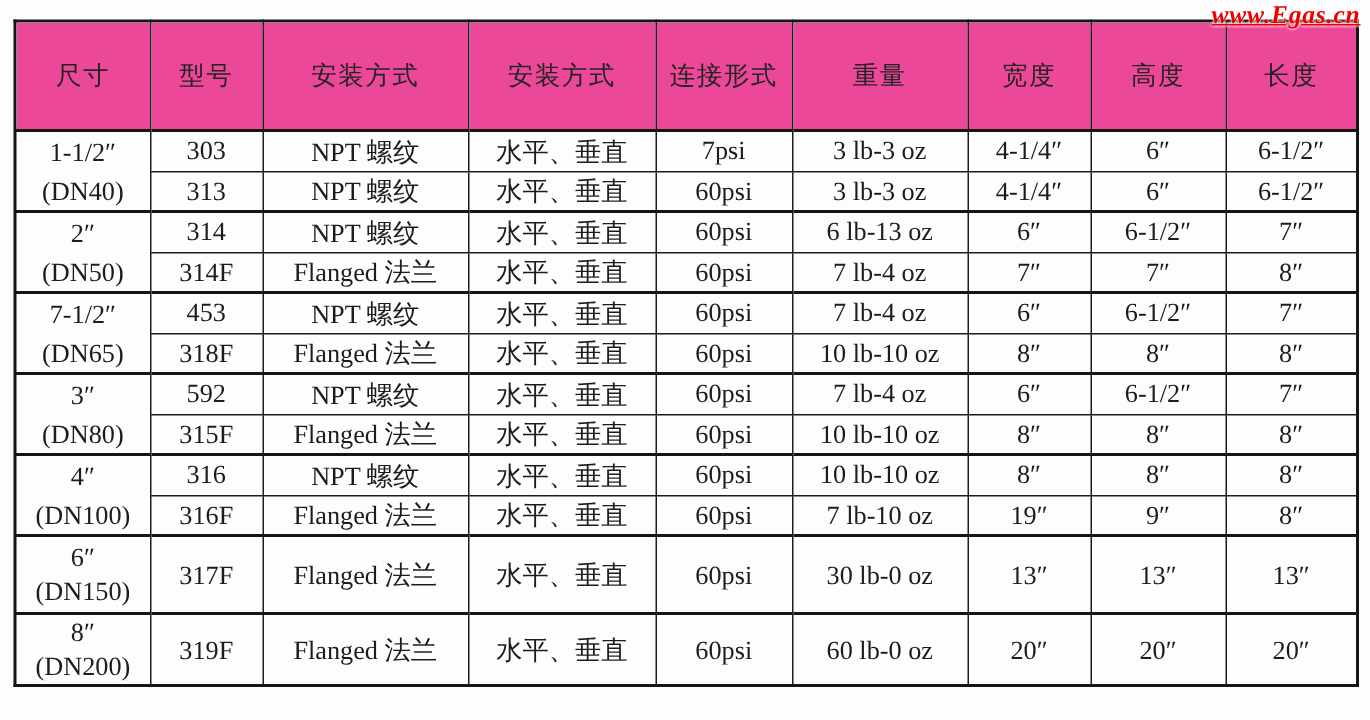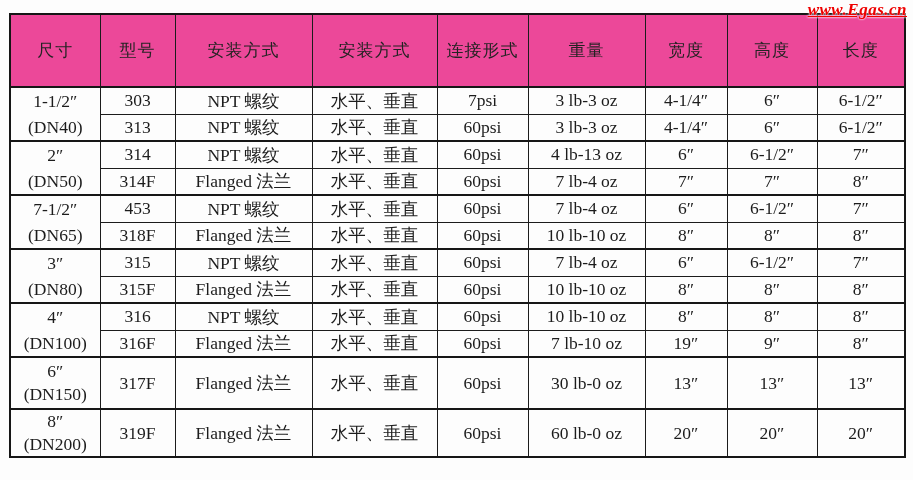--- a/index.html
+++ b/index.html
@@ -102,7 +102,7 @@
         <td>NPT 螺纹</td>
         <td>水平、垂直</td>
         <td>60psi</td>
-        <td>4 lb-13 oz</td>
+        <td>6 lb-13 oz</td>
         <td>6″</td>
         <td>6-1/2″</td>
         <td>7″</td>

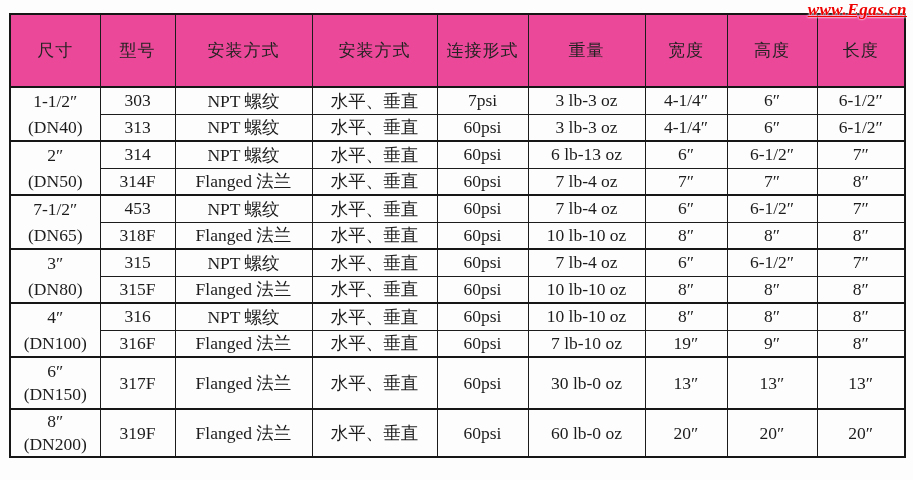--- a/index.html
+++ b/index.html
@@ -148,7 +148,7 @@
           <span class="ln">3″</span>
           <span class="ln">(DN80)</span>
         </td>
-        <td class="model">315</td>
+        <td class="model">592</td>
         <td>NPT 螺纹</td>
         <td>水平、垂直</td>
         <td>60psi</td>

